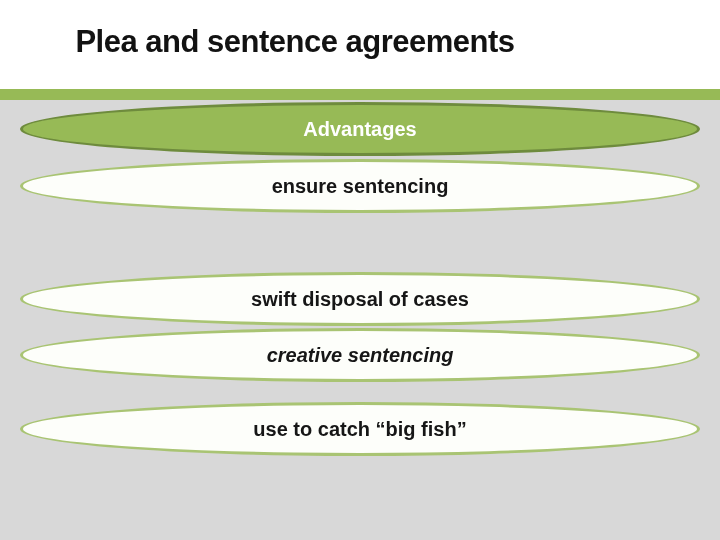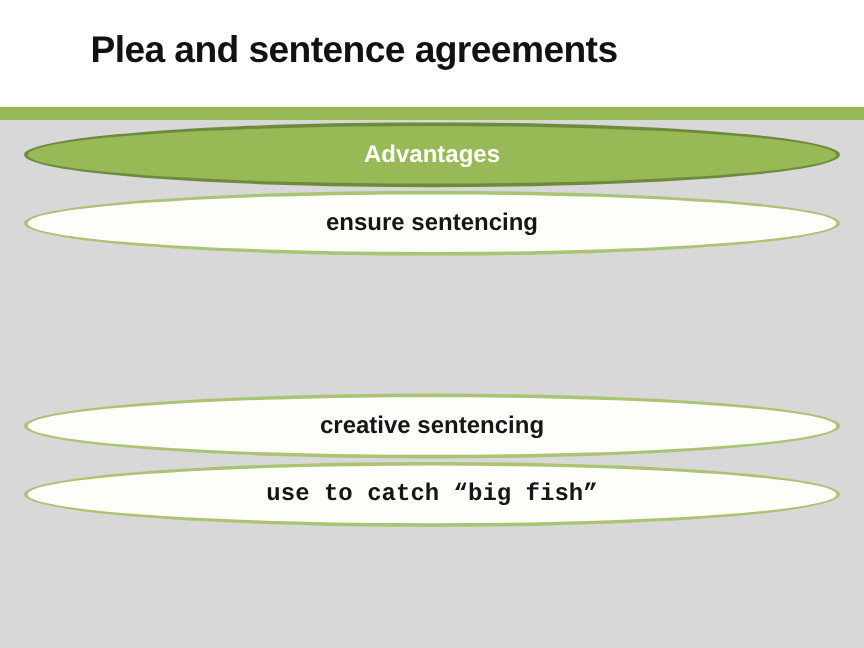--- a/index.html
+++ b/index.html
@@ -101,6 +101,9 @@
   </div>
 
 
+  <div class="ellipse item e4">
+    <span>swift disposal of cases</span>
+  </div>
 
   <div class="ellipse item e5">
     <span>creative sentencing</span>

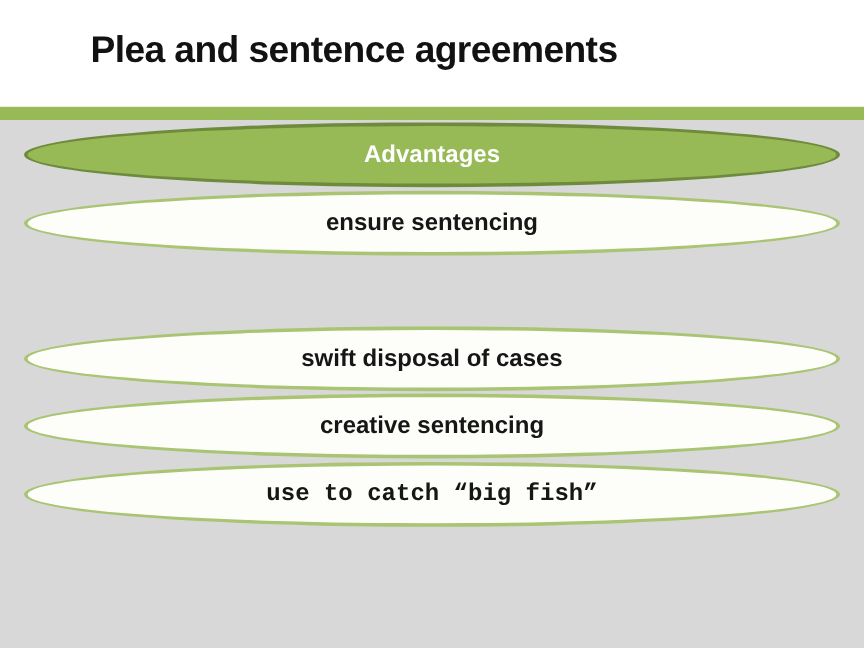--- a/index.html
+++ b/index.html
@@ -78,7 +78,7 @@
   .e2 { top: 159px; }
   .e3 { top: 215px; }
   .e4 { top: 272px; }
-  .e5 { top: 328px; }
+  .e5 { top: 328px; font-style: italic; }
   .e6 { top: 385px; font-family: Liberation Mono, monospace; }
 </style>
 </head>

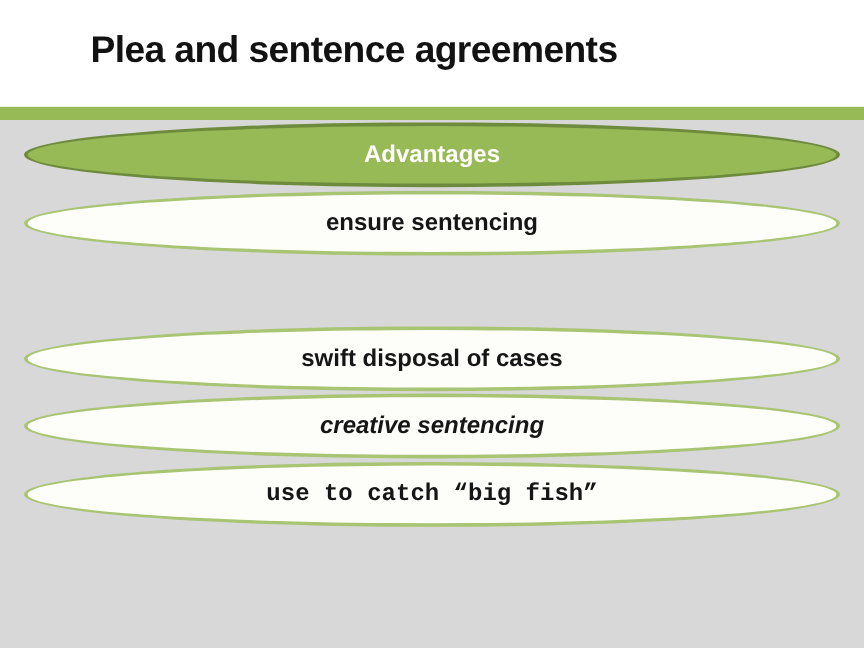--- a/index.html
+++ b/index.html
@@ -79,7 +79,7 @@
   .e3 { top: 215px; }
   .e4 { top: 272px; }
   .e5 { top: 328px; font-style: italic; }
-  .e6 { top: 385px; font-family: Liberation Mono, monospace; }
+  .e6 { top: 402px; }
 </style>
 </head>
 <body>

